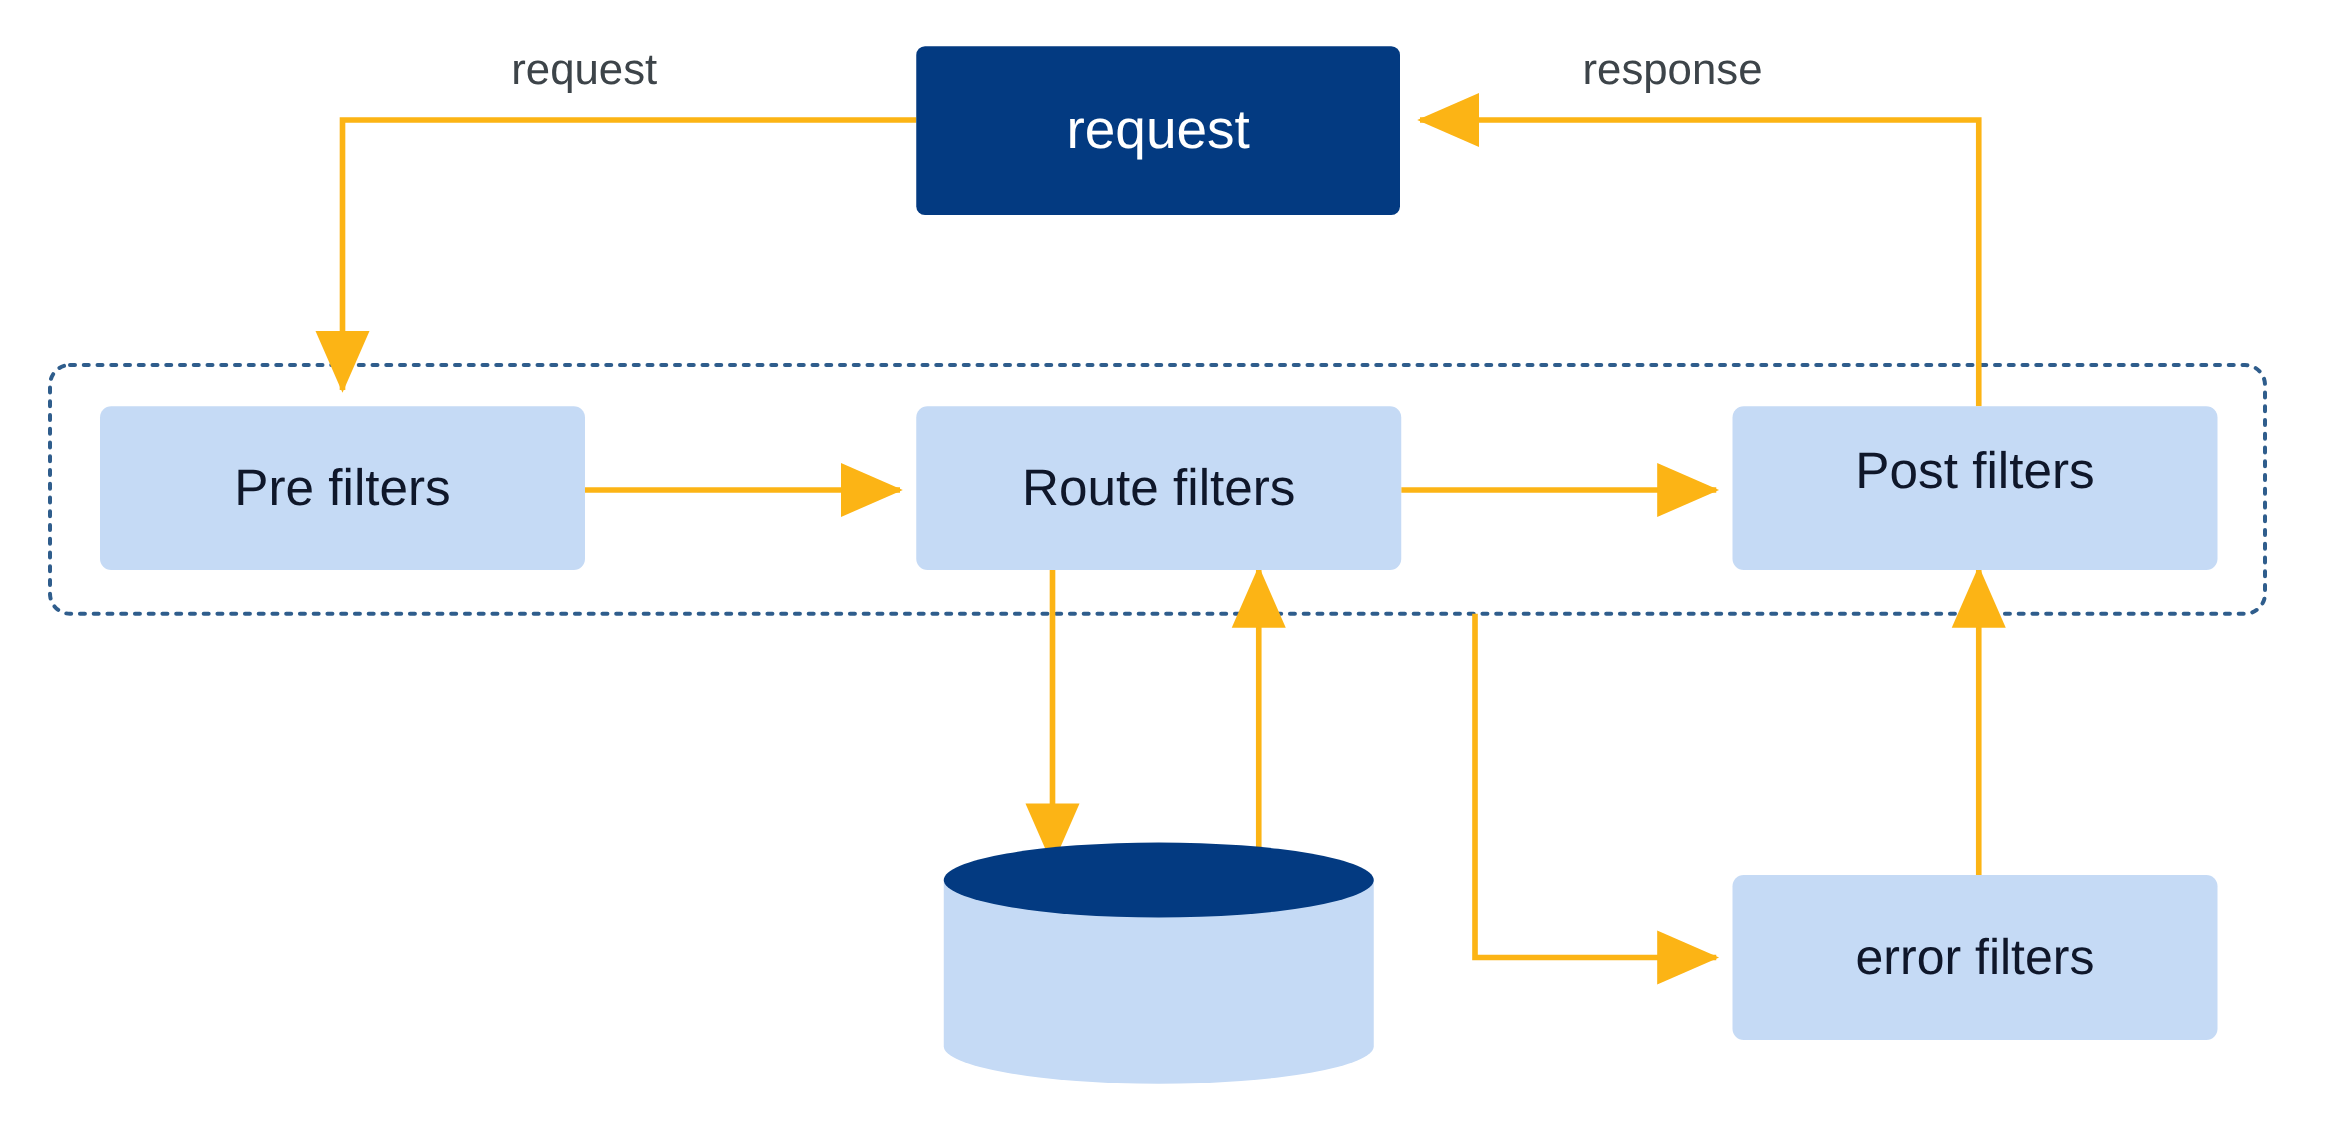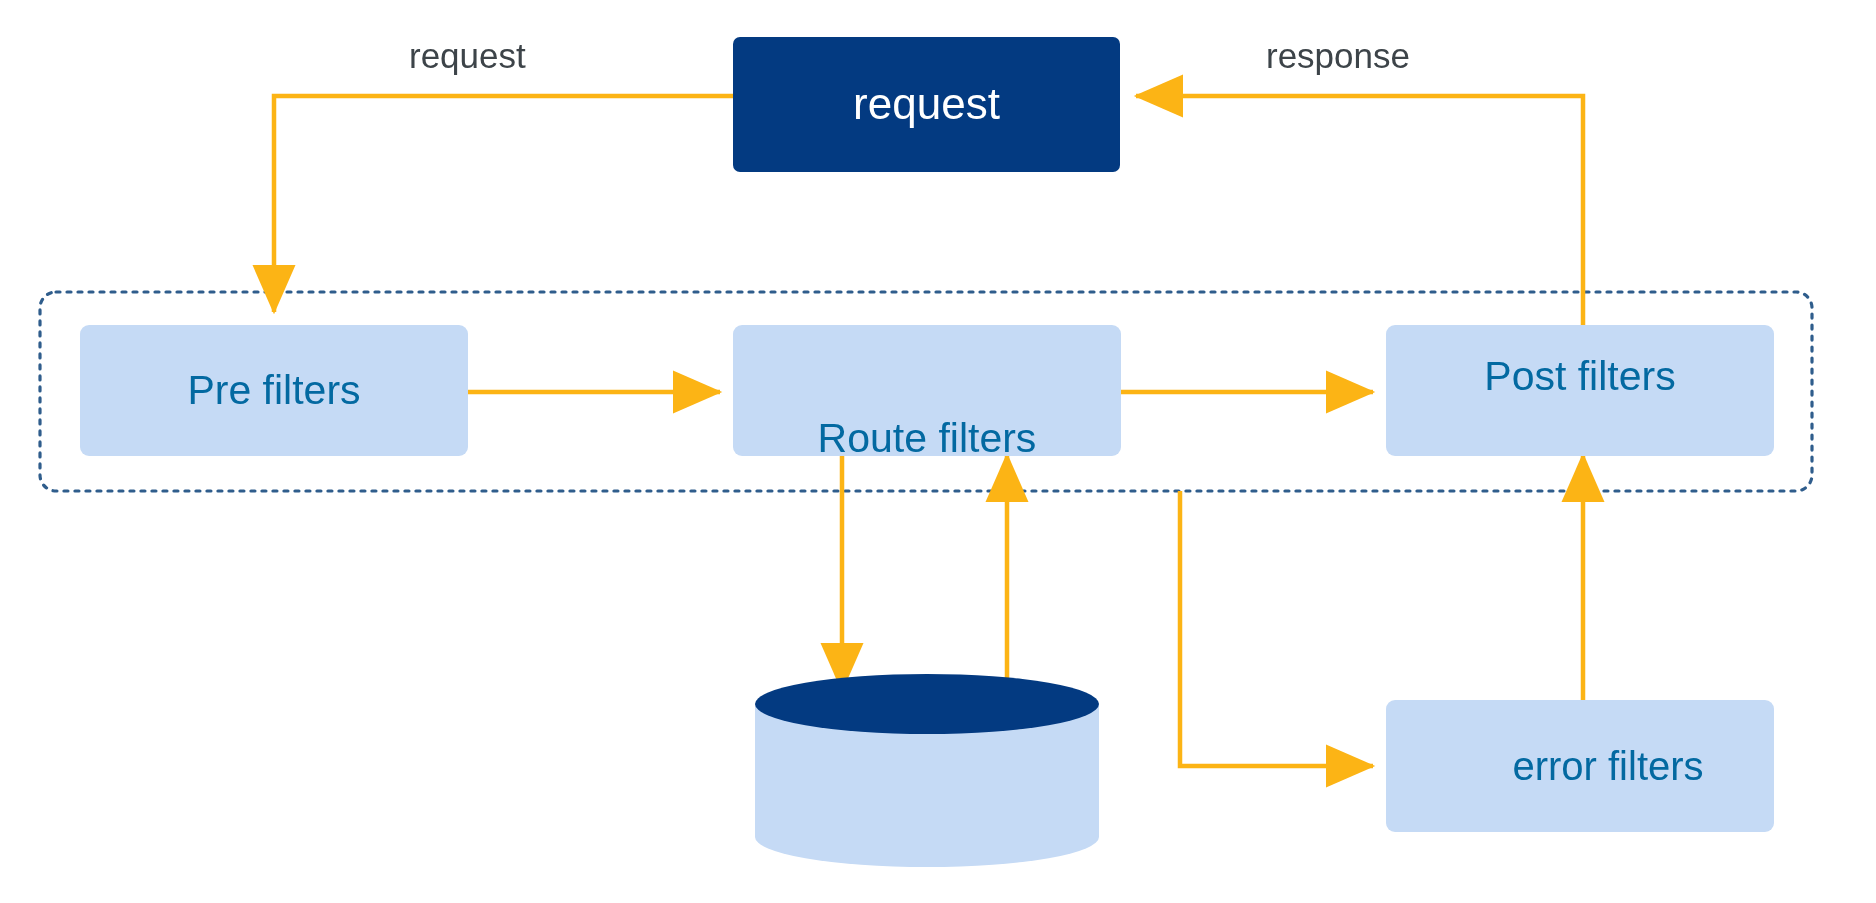--- a/index.html
+++ b/index.html
@@ -37,7 +37,7 @@
     white-space: nowrap;
   }
   .label-dark {
-    color: #0369a1;
+    color: #0f172a;
   }
   .label-white {
     color: #ffffff;

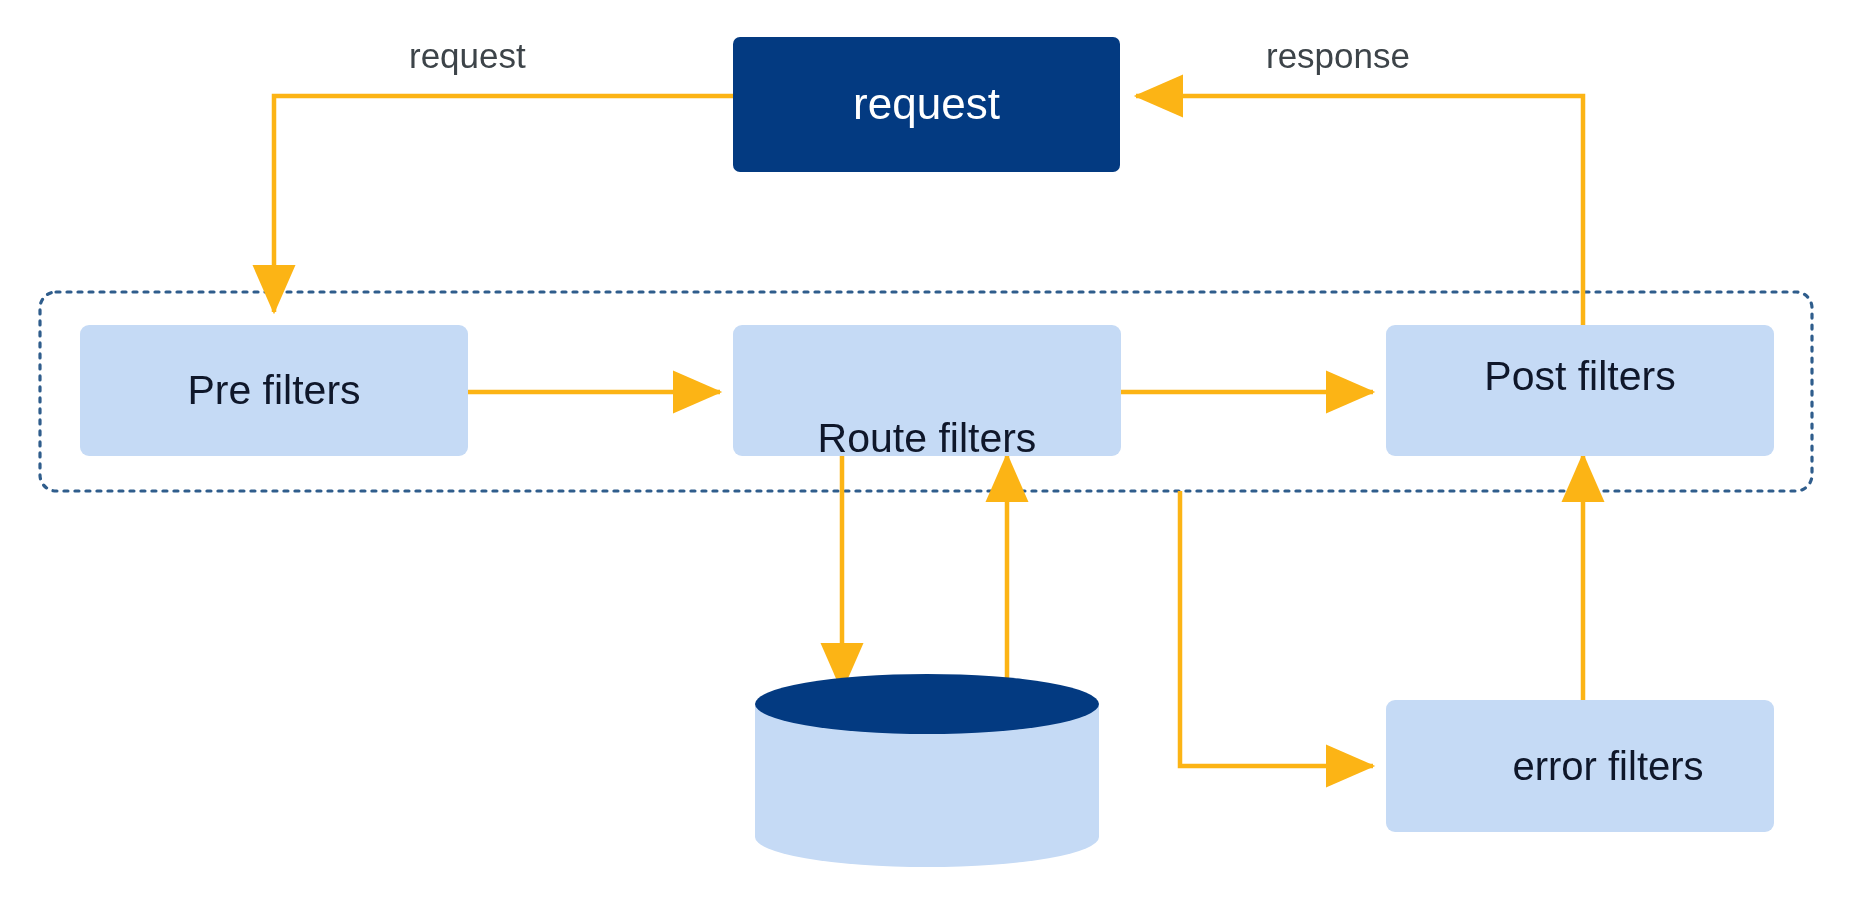--- a/index.html
+++ b/index.html
@@ -112,7 +112,7 @@
 
   <div class="node-label fs-box label-dark" style="left:80px; top:325px; width:388px; height:131px;">Pre filters</div>
 
-  <div class="node-label fs-box label-dark" style="left:733px; top:325px; width:388px; height:131px;margin-top:48px;">Route filters</div>
+  <div class="node-label fs-box label-dark" style="left:733px; top:325px; width:388px; height:131px;">Route filters</div>
 
   <div class="node-label fs-box label-dark" style="left:1386px; top:325px; width:388px; height:103px;">Post filters</div>
 

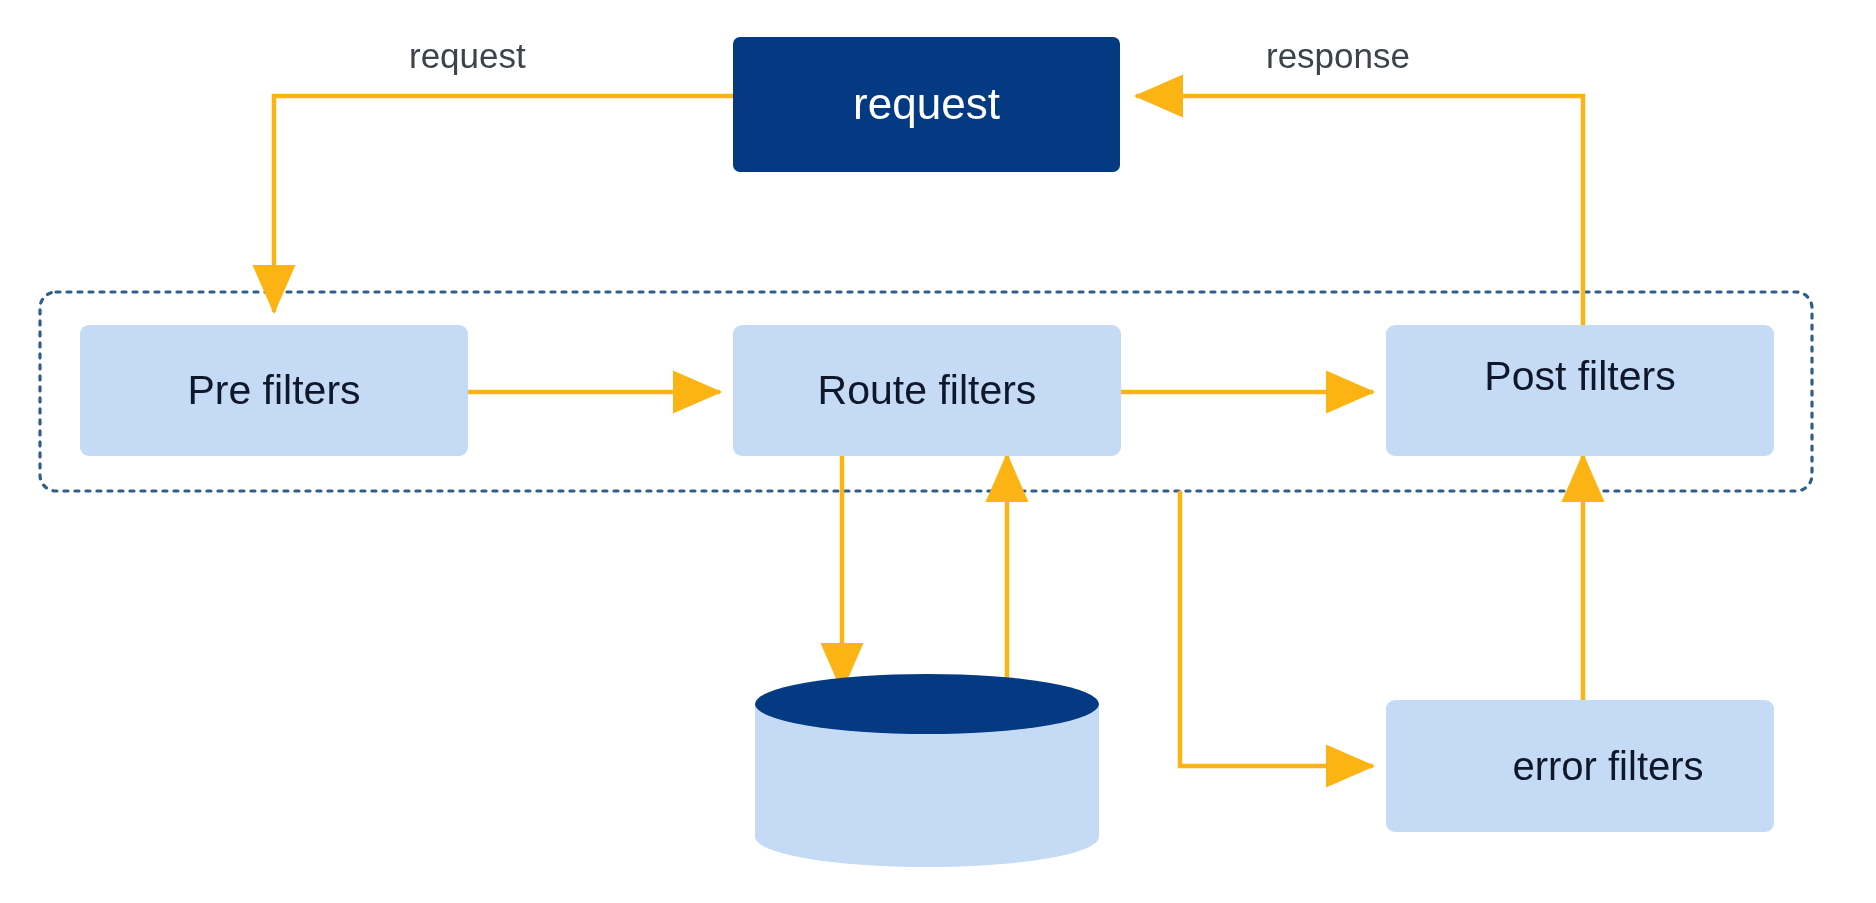--- a/index.html
+++ b/index.html
@@ -51,7 +51,7 @@
   .fs-box { font-size: 41px; }
   .fs-request { font-size: 44px; }
   .fs-cyl { font-size: 41px; }
-  .fs-err { font-size: 40px; padding-left: 28px; }
+  .fs-err { font-size: 40px; }
 </style>
 </head>
 <body>

